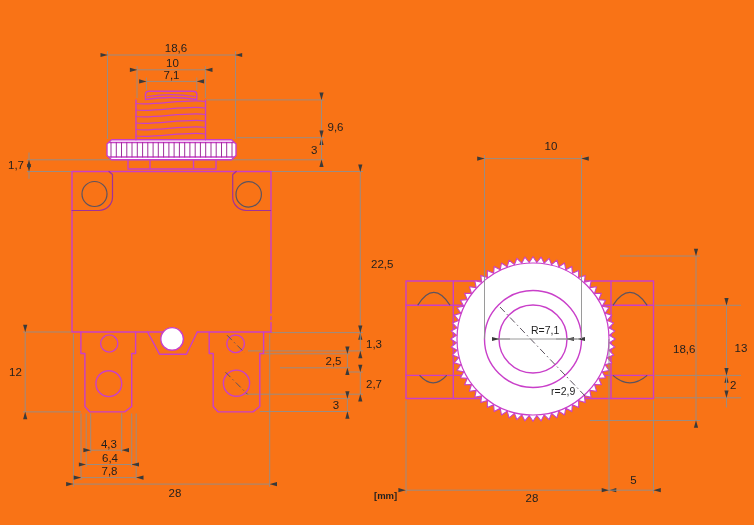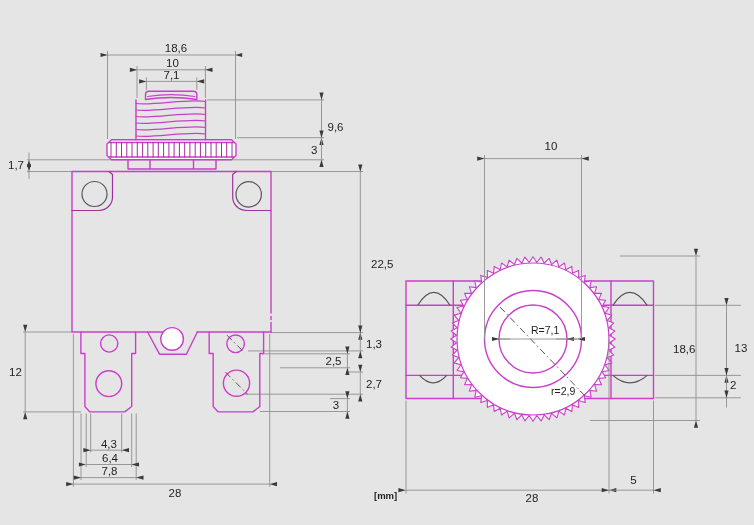--- a/index.html
+++ b/index.html
@@ -3,7 +3,7 @@
 <meta charset="utf-8">
 <style>
   html,body{margin:0;padding:0;background:#fff;}
-  #stage{position:relative;width:754px;height:525px;background:#e5e5e5;overflow:hidden;
+  #stage{position:relative;width:754px;height:525px;background:#f97316;overflow:hidden;
          font-family:"Liberation Sans",sans-serif;}
   svg{display:block}
   .ol{stroke:var(--c-outline);fill:none;stroke-width:1.4;stroke-linejoin:round;stroke-linecap:round}

